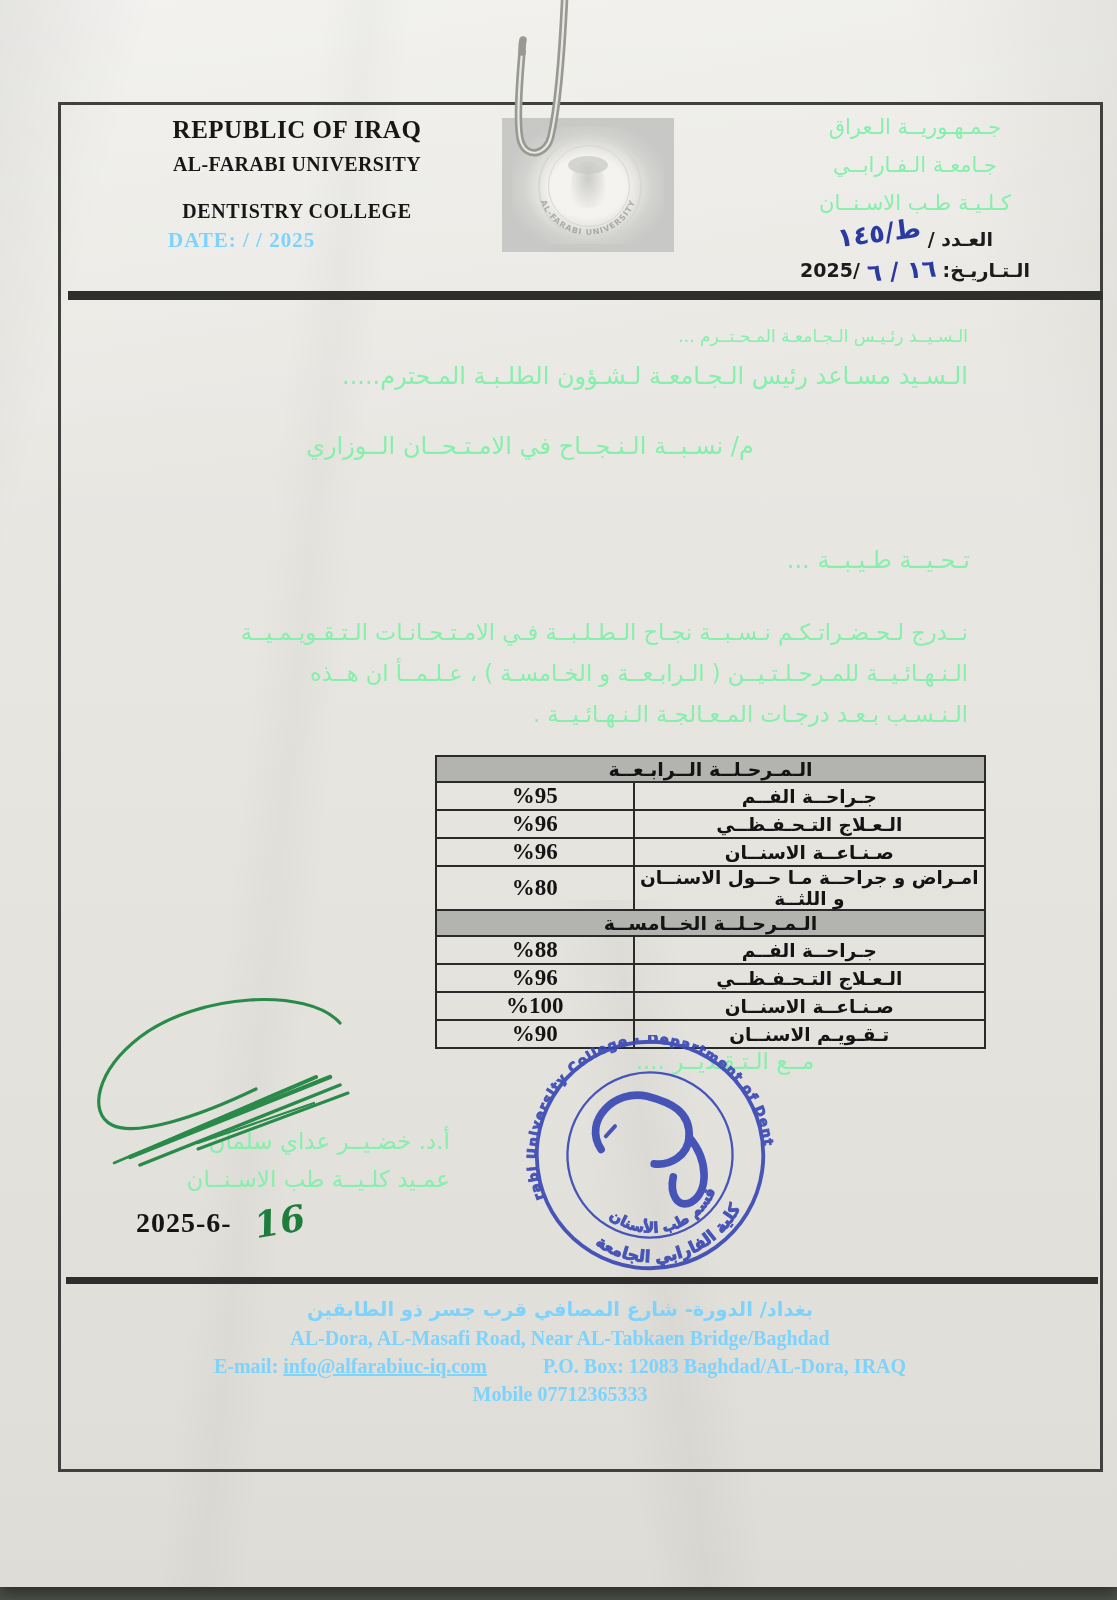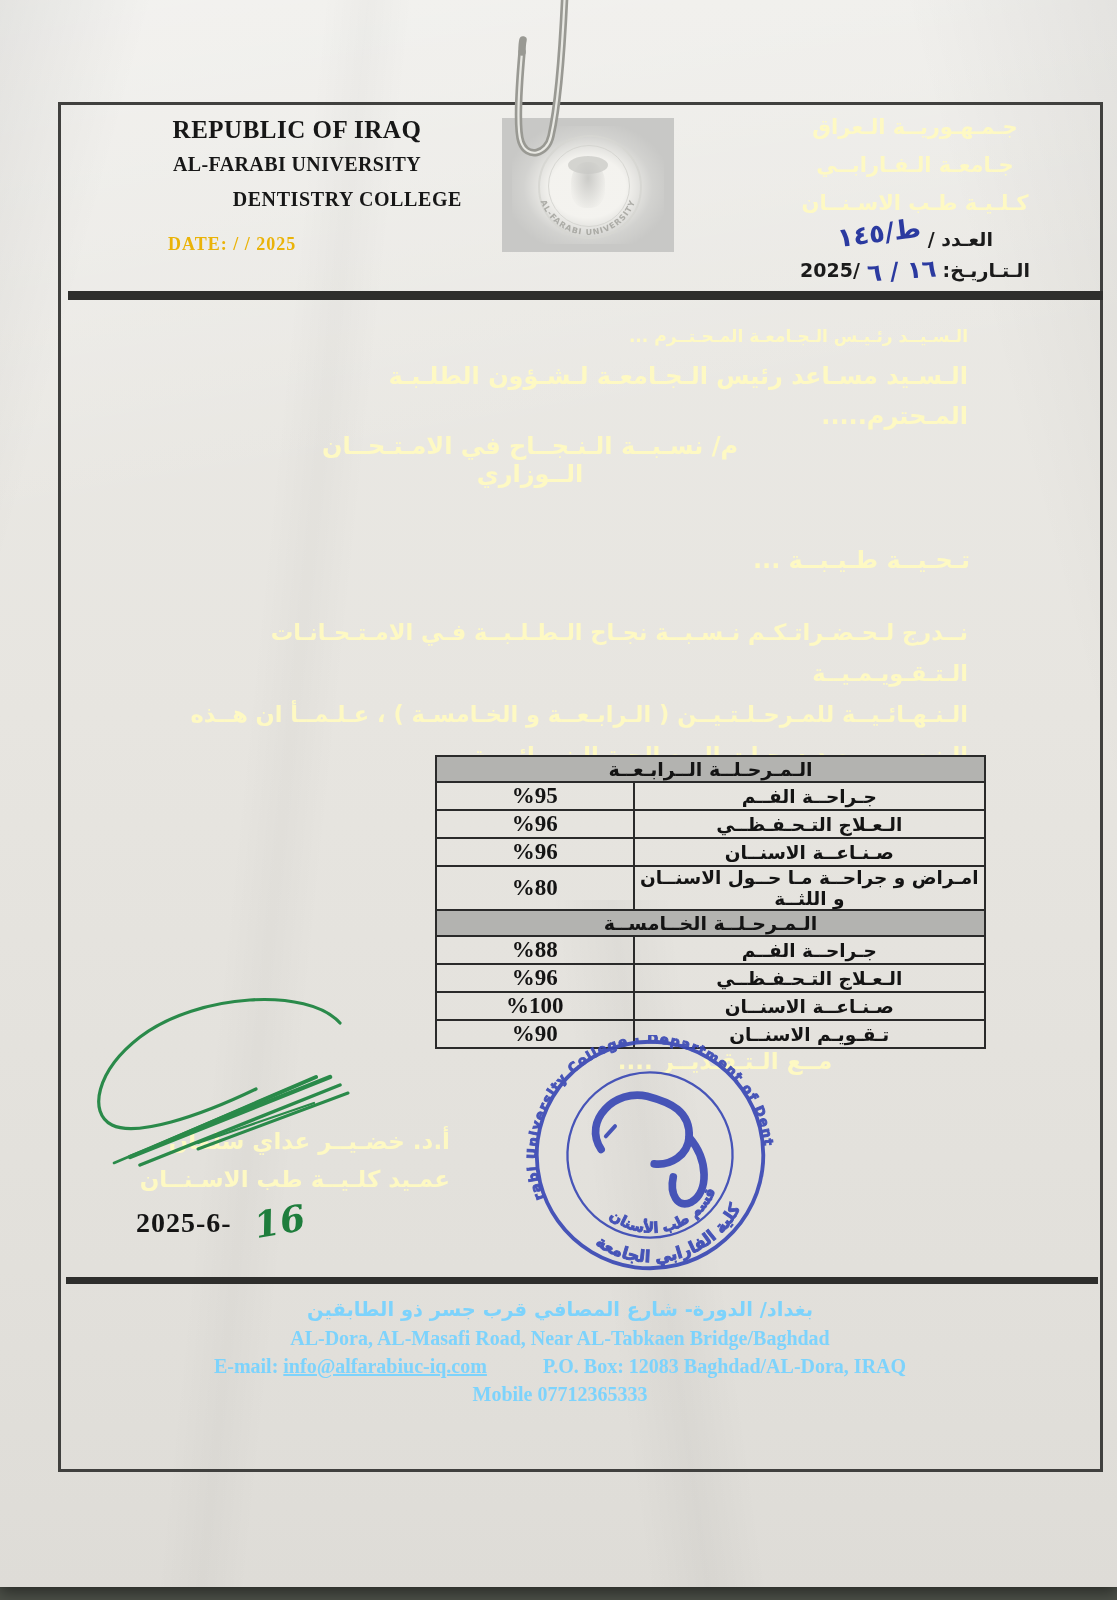--- a/index.html
+++ b/index.html
@@ -75,7 +75,7 @@
   .rule-top{left:68px;top:291px;width:1035px;height:9px;}
   .rule-bottom{left:66px;top:1277px;width:1032px;height:7px;}
   
-  .arabic{direction:rtl;color:#fef9c3;font-weight:bold;}
+  .arabic{direction:rtl;color:#86efac;font-weight:normal;}
   .to-block{position:absolute;left:300px;top:316px;width:668px;text-align:right;}
   .to-block .t1{font-size:17px;line-height:40px;}
   .to-block .t2{font-size:24px;line-height:40px;}

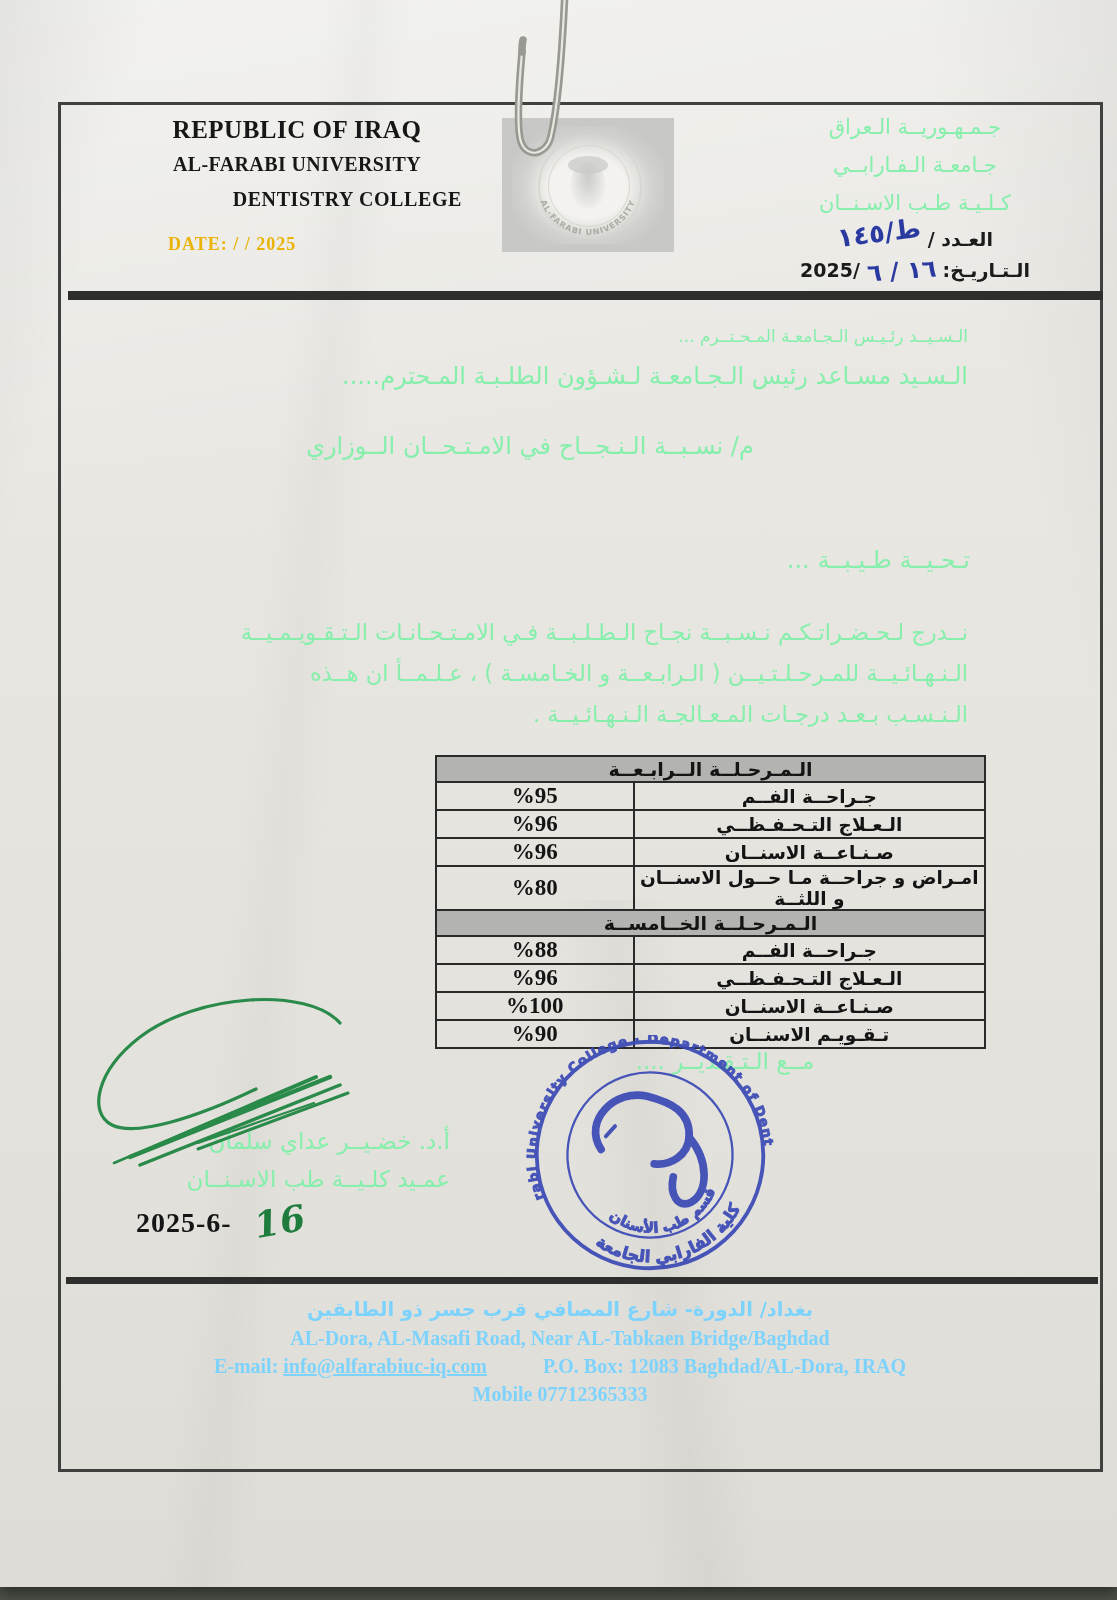--- a/index.html
+++ b/index.html
@@ -36,7 +36,7 @@
   }
   .hdr-left .l1{font-size:25px;letter-spacing:0.5px;}
   .hdr-left .l2{font-size:20px;margin-top:9px;letter-spacing:0.4px;}
-  .hdr-left .l3{font-size:20px;margin-top:12px;letter-spacing:0.6px;text-align:right;}
+  .hdr-left .l3{font-size:20px;margin-top:24px;letter-spacing:0.6px;}
   .hdr-date{
     position:absolute;left:168px;top:234px;
     font-family:"Liberation Serif","DejaVu Serif",serif;font-weight:bold;

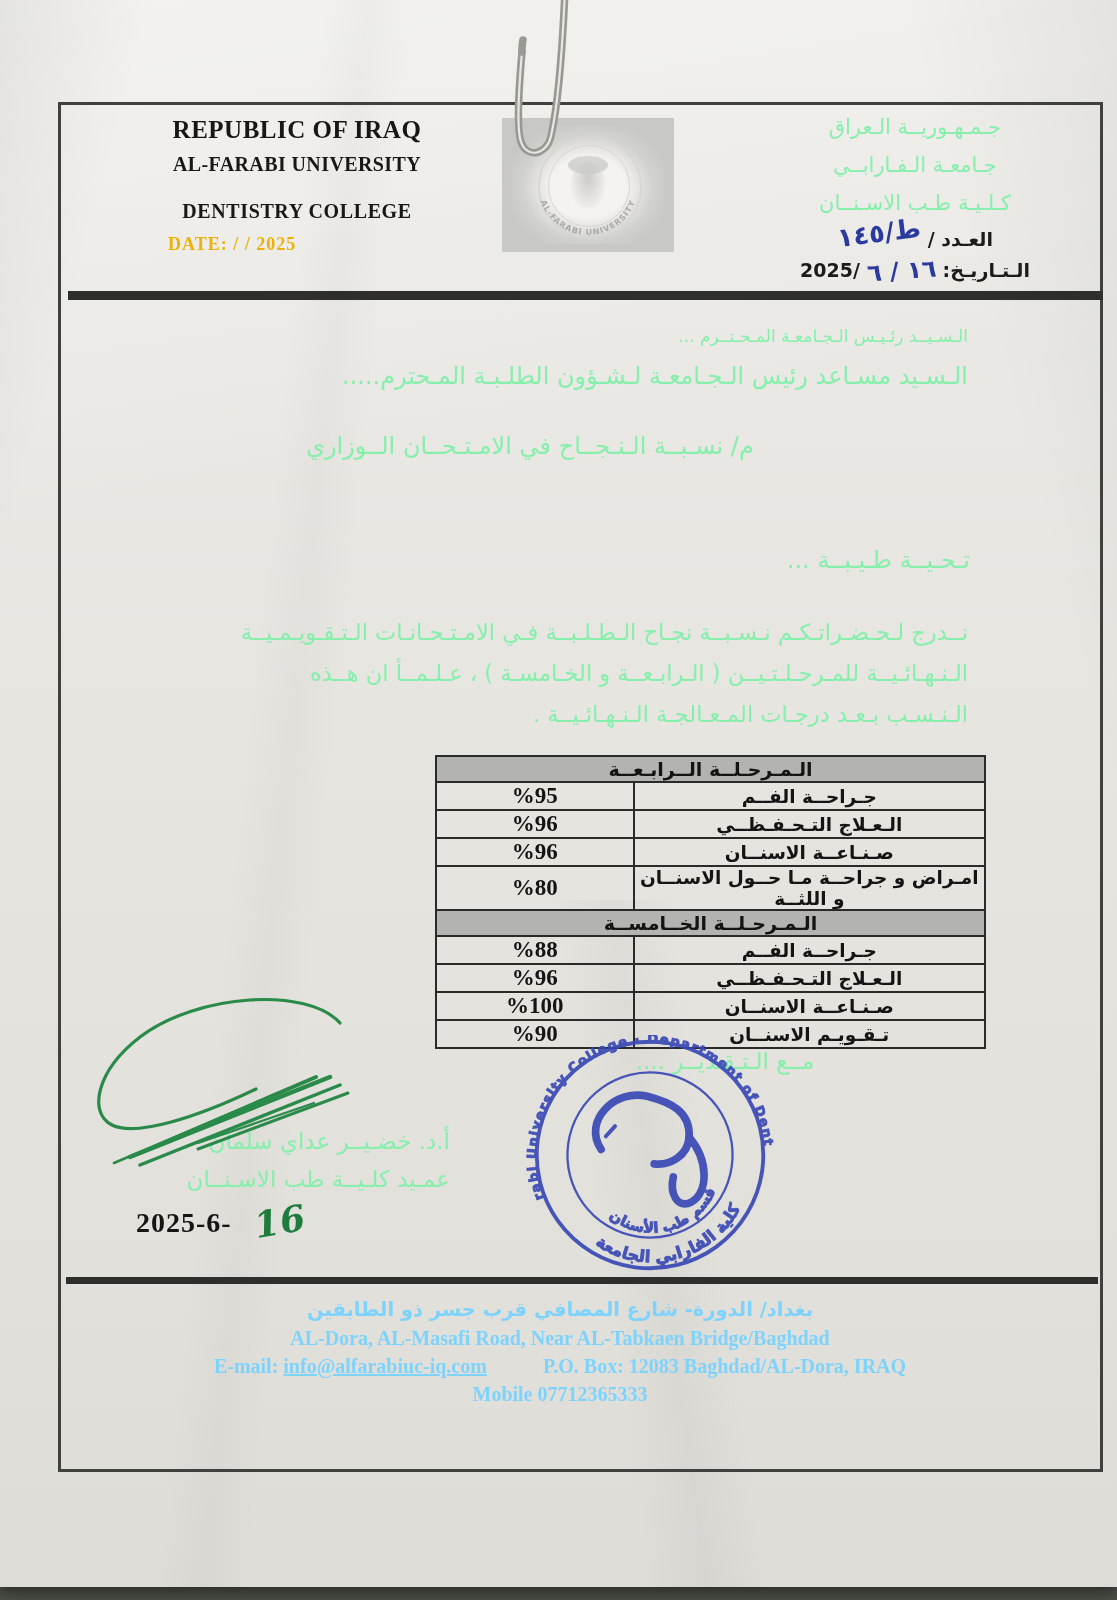--- a/index.html
+++ b/index.html
@@ -38,9 +38,9 @@
   .hdr-left .l2{font-size:20px;margin-top:9px;letter-spacing:0.4px;}
   .hdr-left .l3{font-size:20px;margin-top:24px;letter-spacing:0.6px;}
   .hdr-date{
-    position:absolute;left:168px;top:234px;
+    position:absolute;left:168px;top:228px;
     font-family:"Liberation Serif","DejaVu Serif",serif;font-weight:bold;
-    font-size:18px;color:#eab308;letter-spacing:1px;
+    font-size:21px;color:#7dd3fc;letter-spacing:1px;
   }
   .hdr-right{
     position:absolute;left:770px;top:108px;width:290px;

